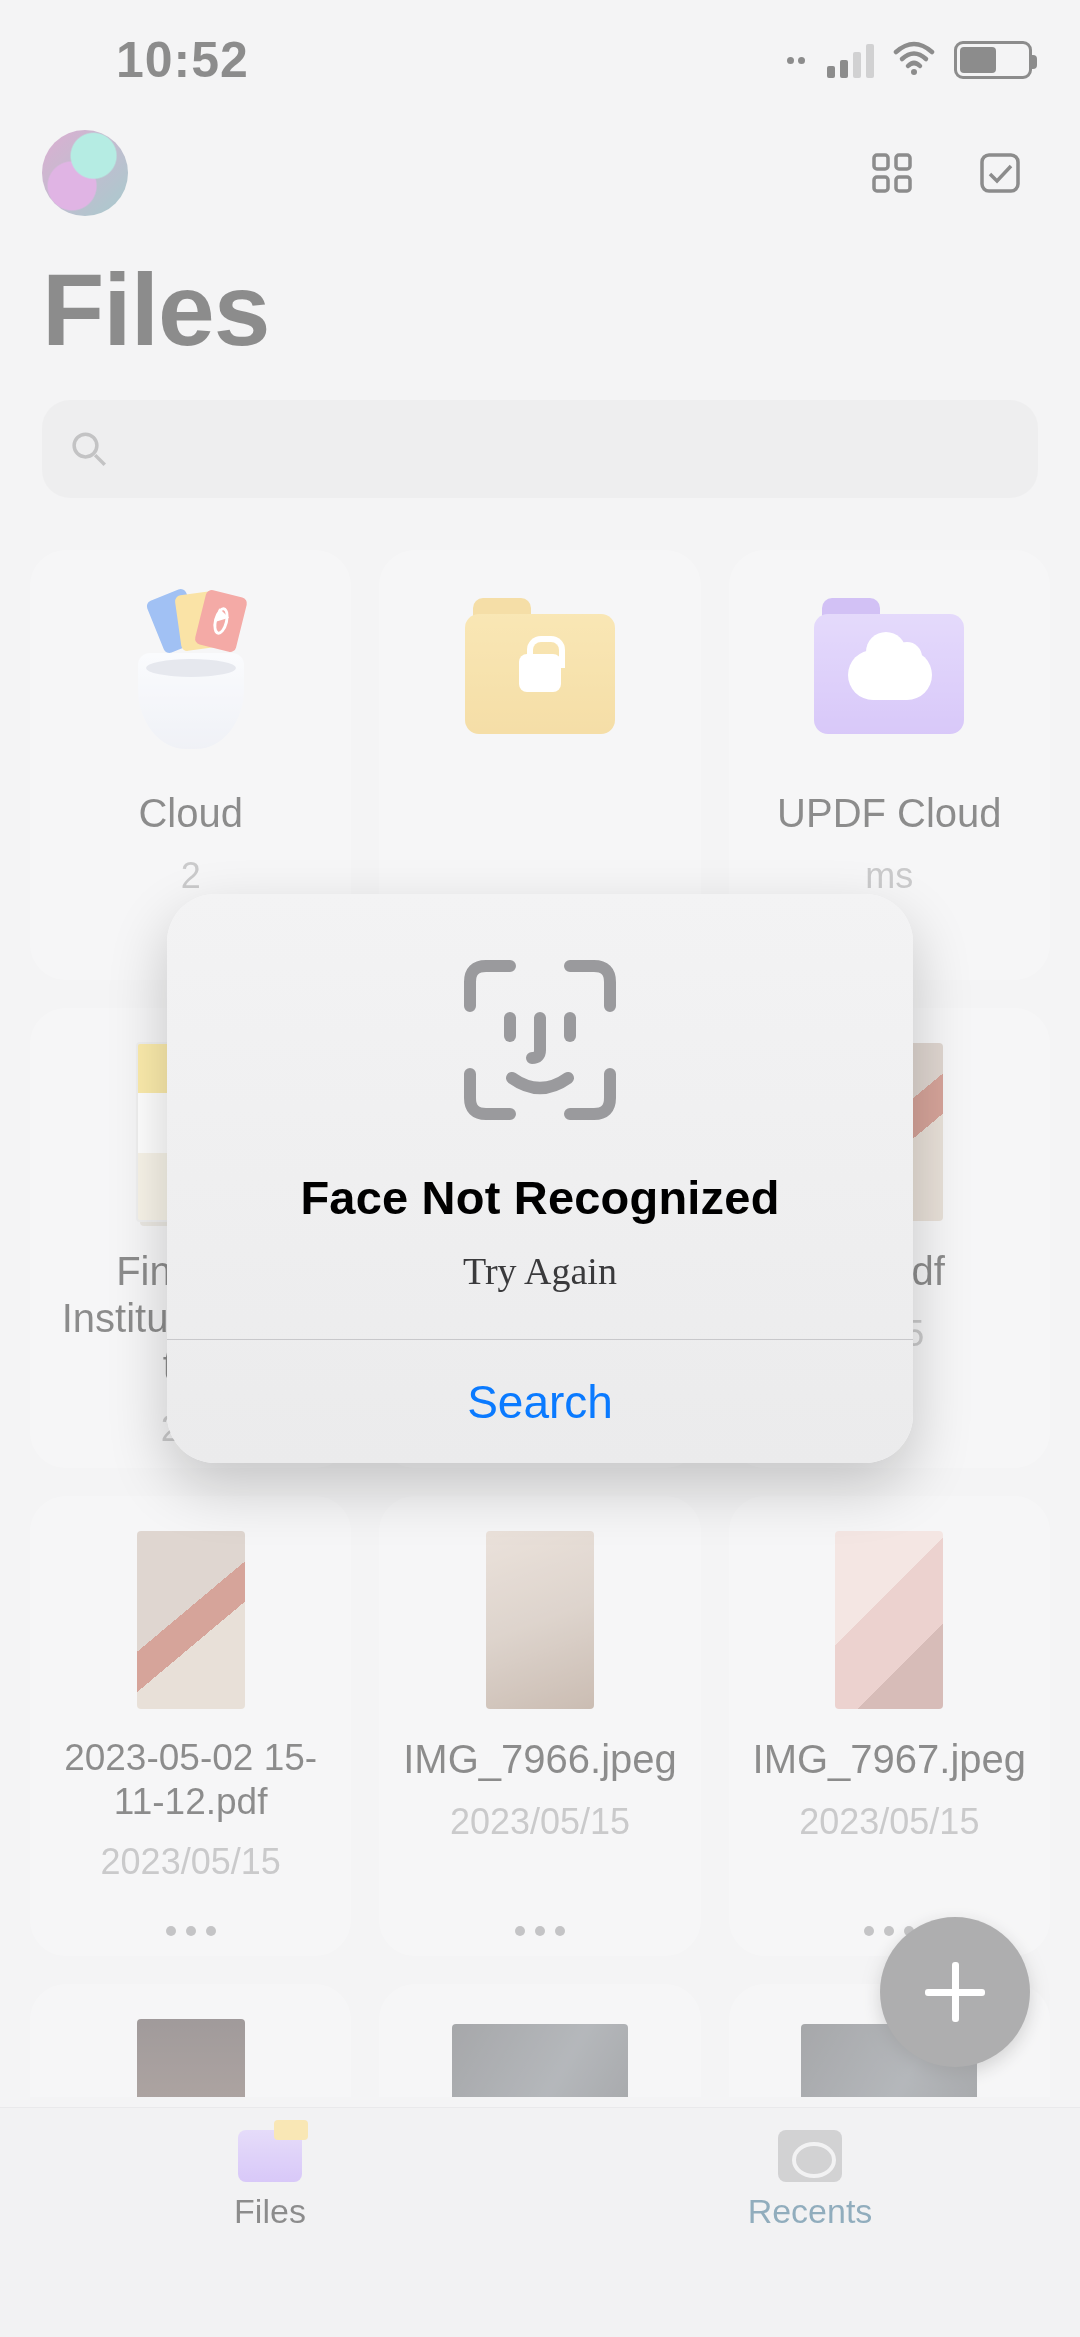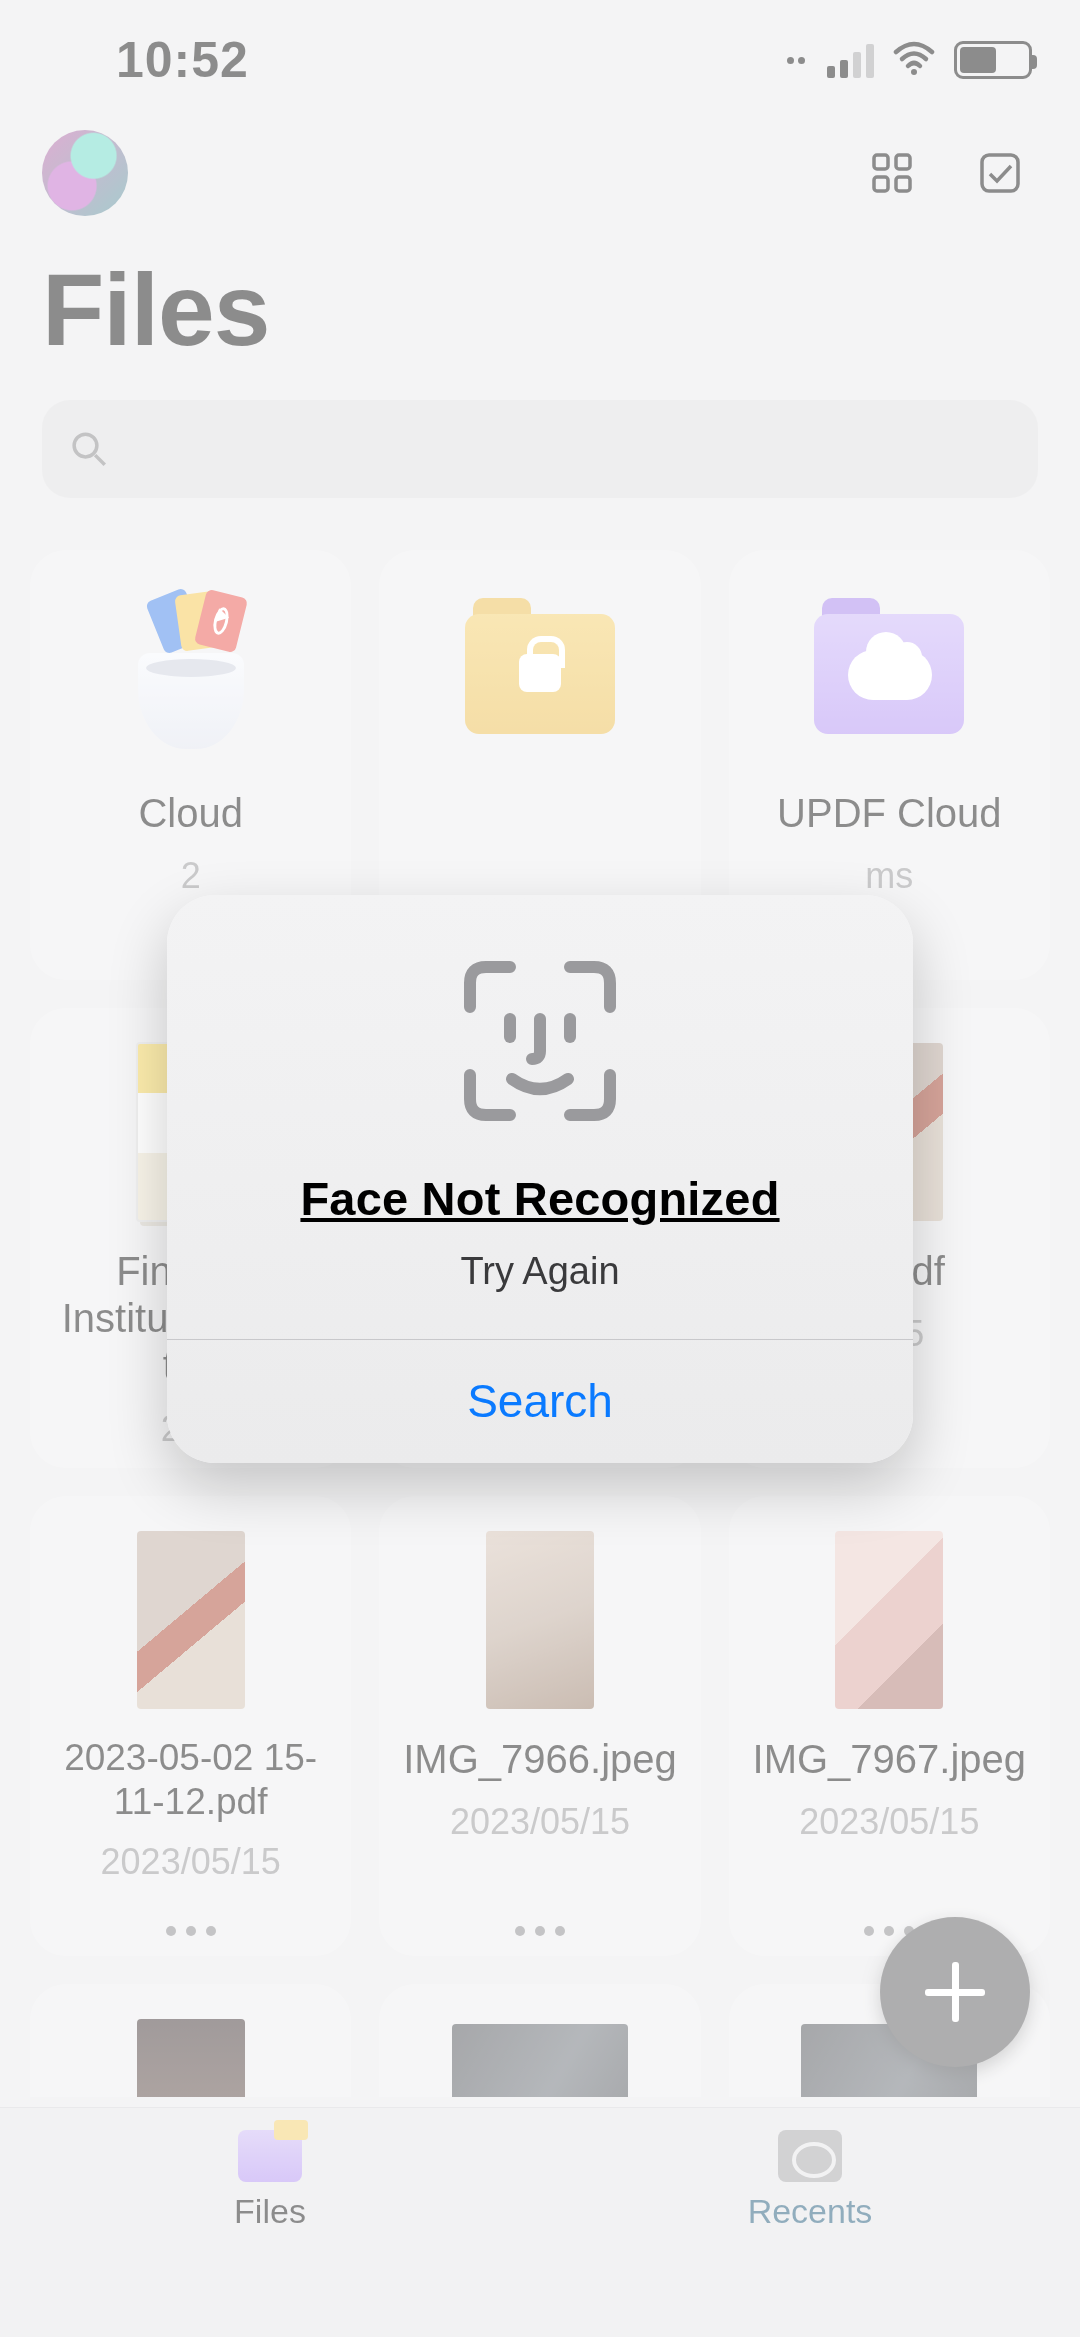--- a/index.html
+++ b/index.html
@@ -105,7 +105,7 @@
   .dlg-body{padding:56px 30px 46px;text-align:center;}
   .faceid-icon{width:180px;height:180px;margin:0 auto 40px;display:flex;align-items:center;justify-content:center;}
   .faceid-icon svg{width:176px;height:176px;}
-  .dlg-title{font-size:47px;font-weight:600;letter-spacing:.2px;text-decoration:underline;}
+  .dlg-title{font-size:47px;font-weight:600;letter-spacing:.2px;}
   .dlg-sub{font-size:38px;color:#3a3a3c;margin-top:24px;}
   .dlg-btn{height:124px;border-top:1.5px solid #c8c8cb;display:flex;align-items:center;justify-content:center;font-size:46px;color:#0a7aff;}
   .dlg-btn.primary{font-weight:600;font-size:48px;}

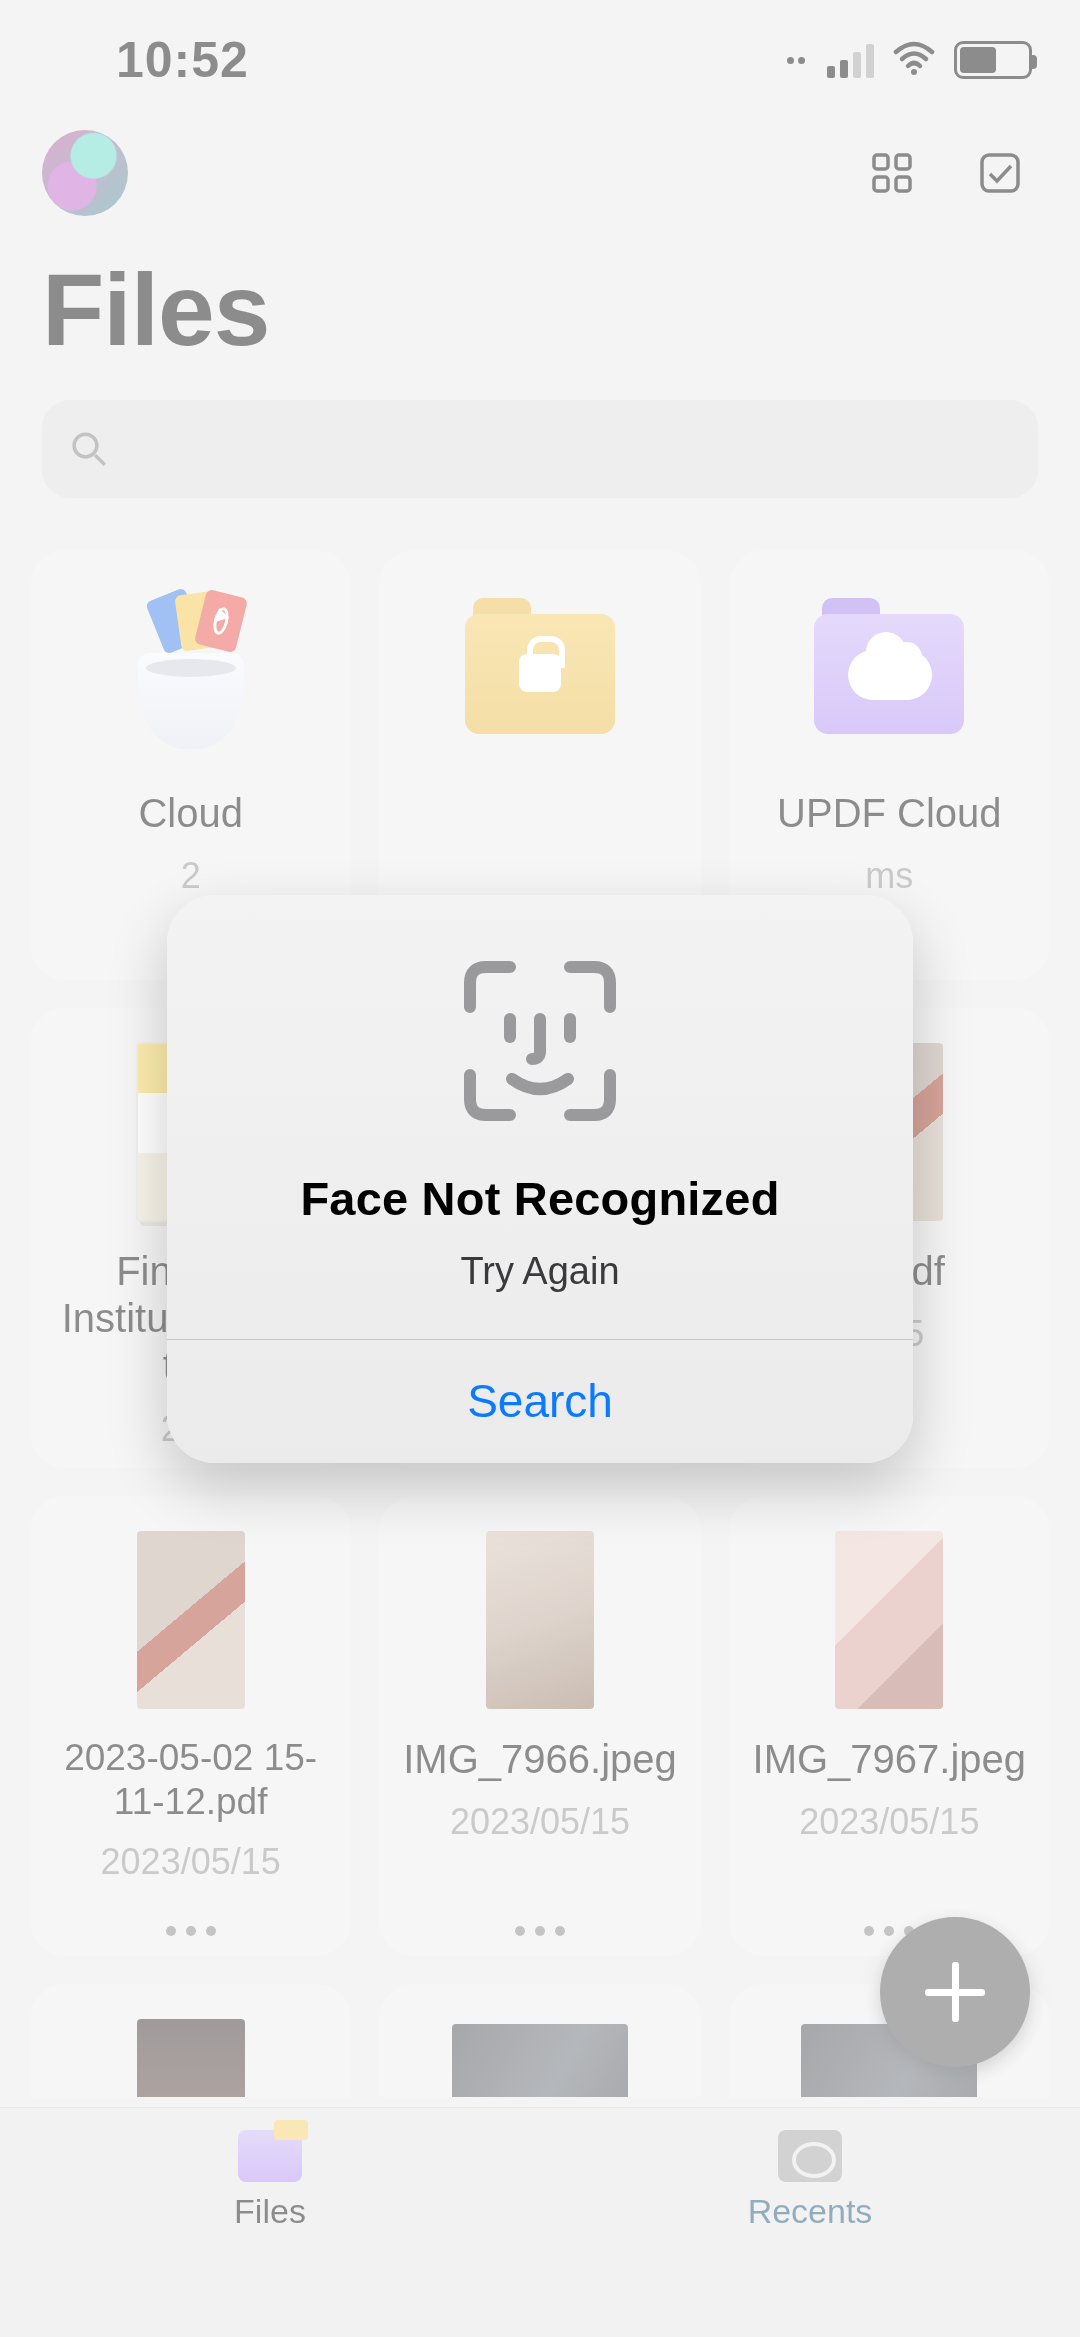--- a/index.html
+++ b/index.html
@@ -106,7 +106,7 @@
   .faceid-icon{width:180px;height:180px;margin:0 auto 40px;display:flex;align-items:center;justify-content:center;}
   .faceid-icon svg{width:176px;height:176px;}
   .dlg-title{font-size:47px;font-weight:600;letter-spacing:.2px;}
-  .dlg-sub{font-size:38px;color:#3a3a3c;margin-top:24px;}
+  .dlg-sub{font-size:38px;color:#3a3a3c;margin-top:24px;font-family:Liberation Serif, serif;}
   .dlg-btn{height:124px;border-top:1.5px solid #c8c8cb;display:flex;align-items:center;justify-content:center;font-size:46px;color:#0a7aff;}
   .dlg-btn.primary{font-weight:600;font-size:48px;}
 </style>

